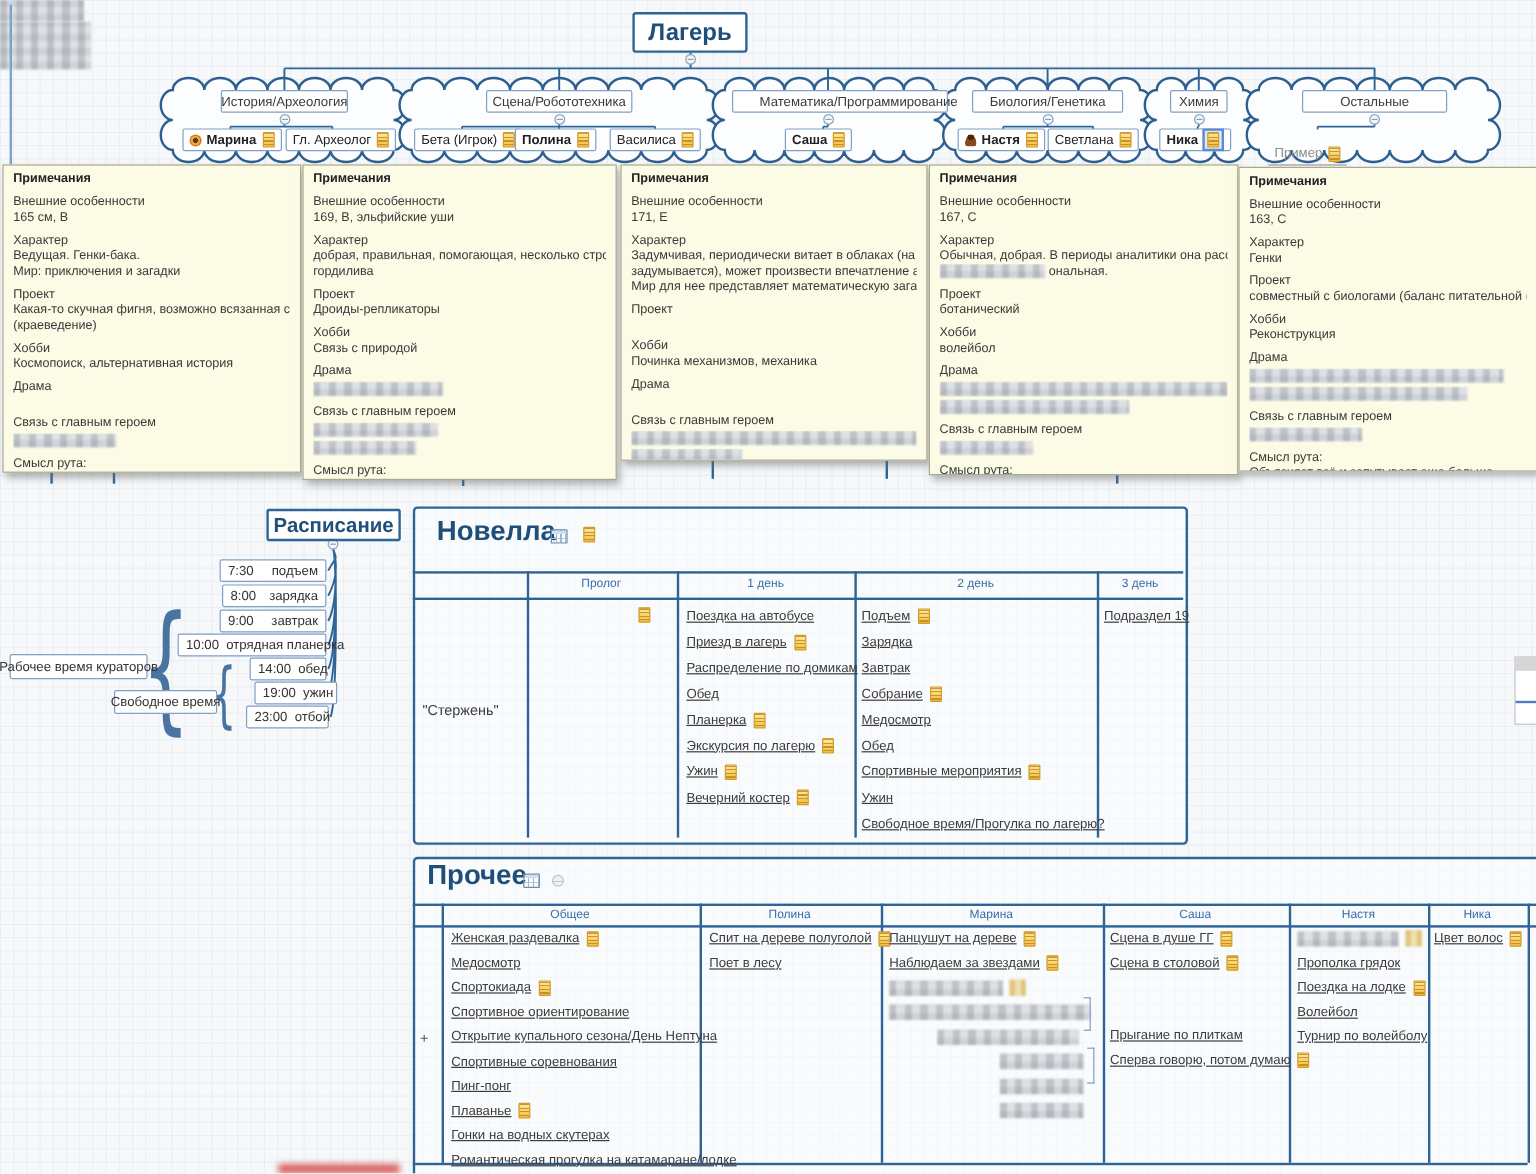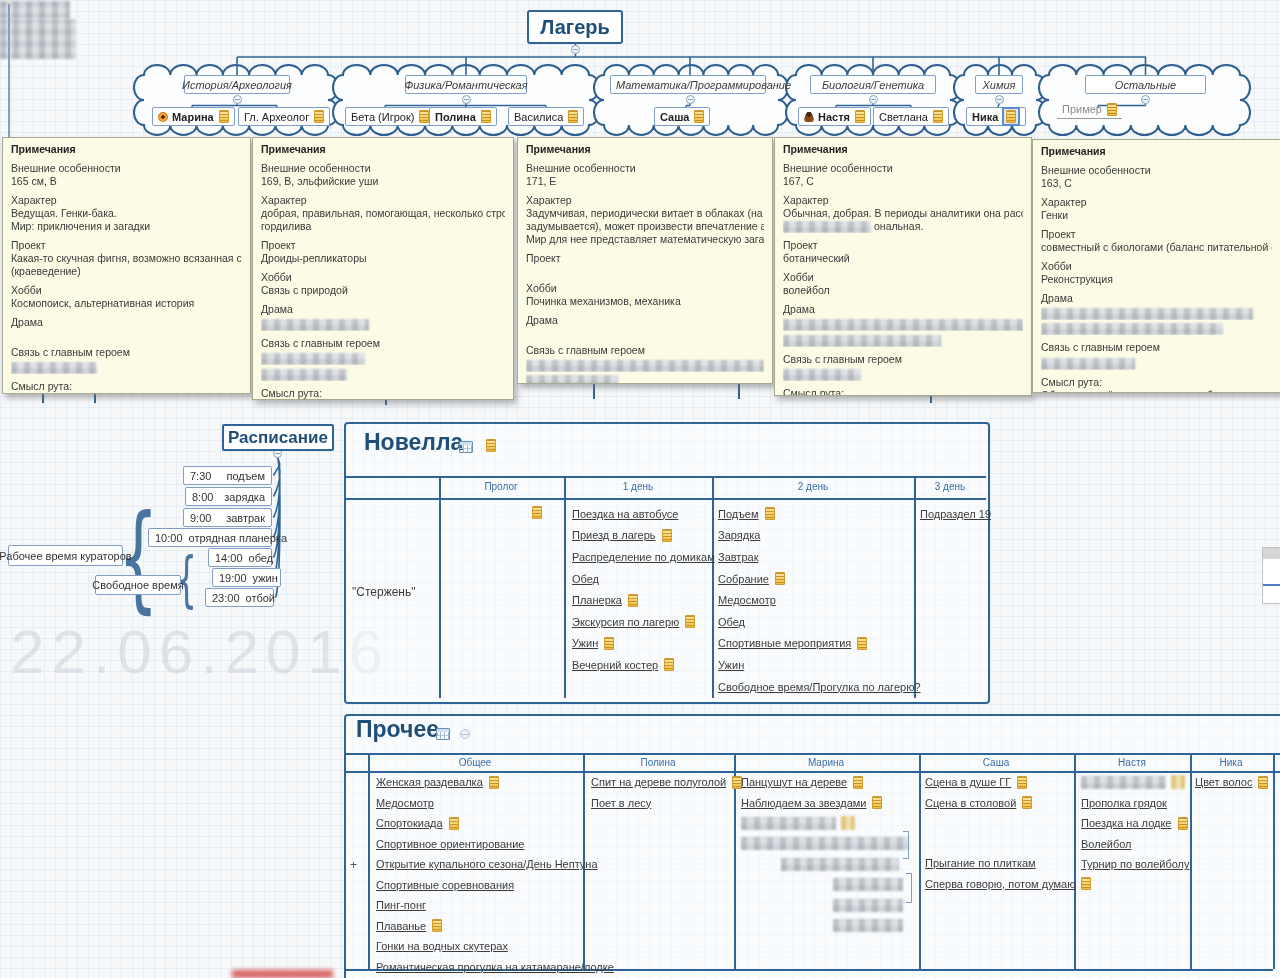--- a/index.html
+++ b/index.html
@@ -15,7 +15,7 @@
   .box{position:absolute;background:#fff;border:1px solid #7f9fc6;border-radius:2px;
        display:flex;align-items:center;justify-content:center;font-size:11px;color:#333;
        padding:0 5px;height:19px;box-sizing:border-box;white-space:nowrap;}
-  .topic{color:#3a3a3a;font-style:italic;}
+  .topic{color:#3a3a3a;}
   .member{justify-content:flex-start;}
   .member .nm{color:#222;}
   .member .nm.b{font-weight:bold;}

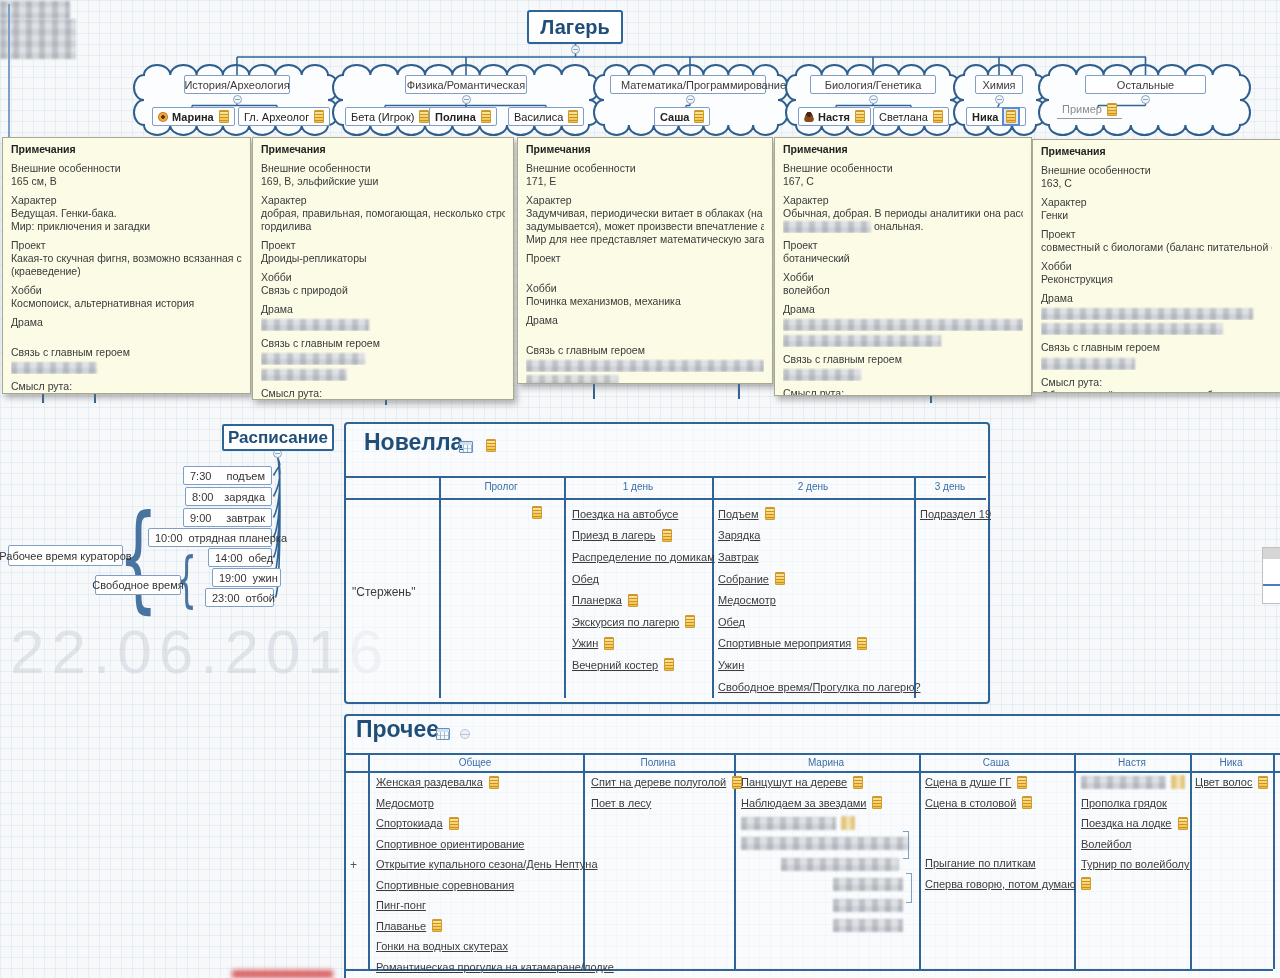--- a/index.html
+++ b/index.html
@@ -109,7 +109,7 @@
       </div><div class="box member" style="left: 238px; top: 107px; z-index: 2;">
         <span class="nm">Гл. Археолог</span>
         <span class="note-icon"></span>
-      </div><div class="box topic" style="left: 405px; top: 75px; width: 122px; z-index: 2;">Физика/Романтическая</div><div class="handle" style="left: 461.5px; top: 95px; z-index: 2;"></div><div class="box member" style="left: 345px; top: 107px; z-index: 2;">
+      </div><div class="box topic" style="left: 405px; top: 75px; width: 122px; z-index: 2;">Сцена/Робототехника</div><div class="handle" style="left: 461.5px; top: 95px; z-index: 2;"></div><div class="box member" style="left: 345px; top: 107px; z-index: 2;">
         <span class="nm">Бета (Игрок)</span>
         <span class="note-icon"></span>
       </div><div class="box member" style="left: 429px; top: 107px; z-index: 2;">

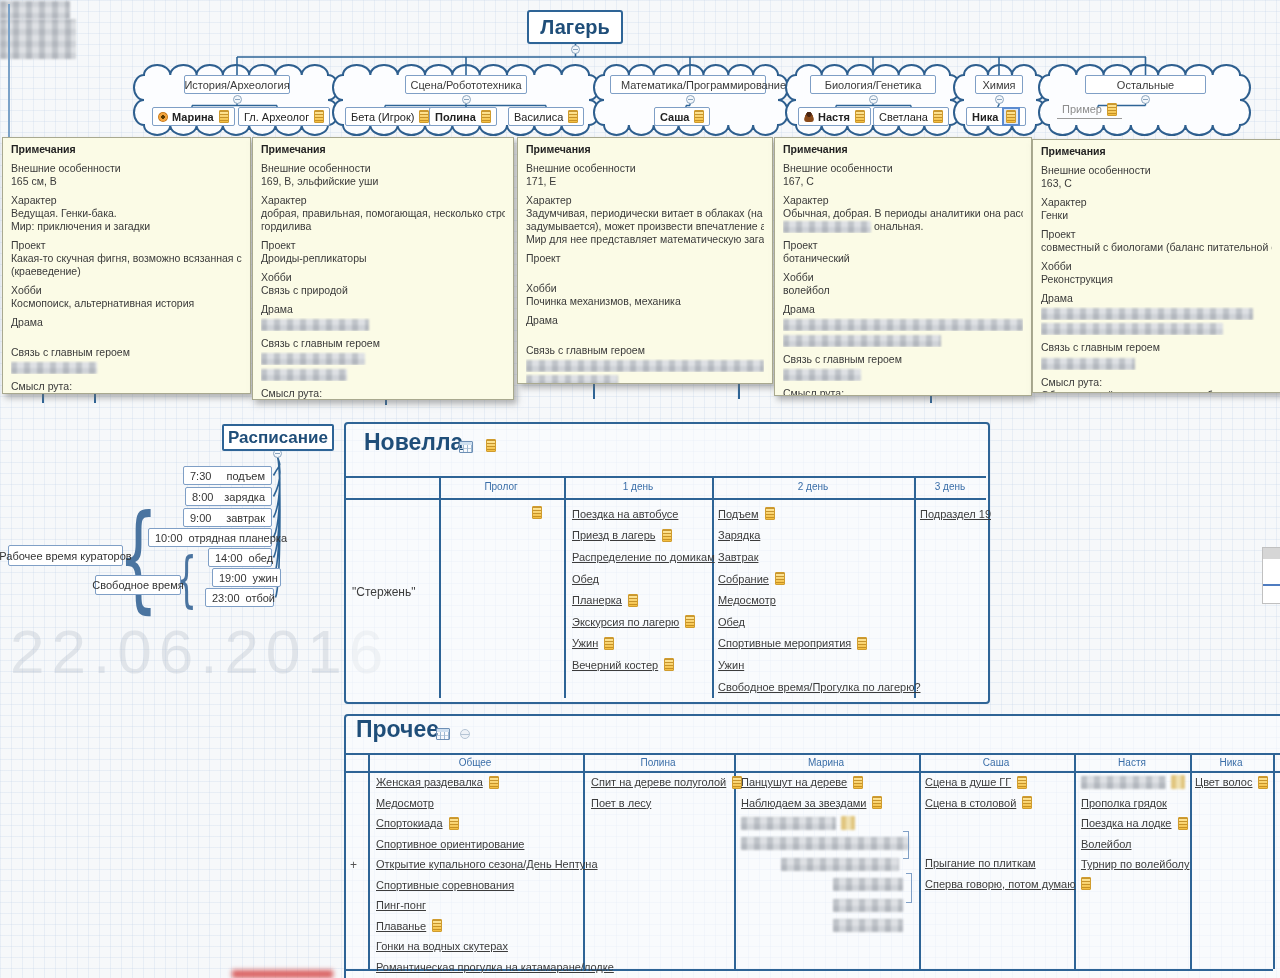--- a/index.html
+++ b/index.html
@@ -118,7 +118,7 @@
       </div><div class="box member" style="left: 508px; top: 107px; z-index: 2;">
         <span class="nm">Василиса</span>
         <span class="note-icon"></span>
-      </div><div class="box topic" style="left: 610px; top: 75px; width: 156px; z-index: 2; padding-left: 36px;">Математика/Программирование</div><div class="handle" style="left: 685.5px; top: 95px; z-index: 2;"></div><div class="box member" style="left: 654px; top: 107px; z-index: 2;">
+      </div><div class="box topic" style="left: 610px; top: 75px; width: 180px; z-index: 2; padding-left: 36px;">Математика/Программирование</div><div class="handle" style="left: 685.5px; top: 95px; z-index: 2;"></div><div class="box member" style="left: 654px; top: 107px; z-index: 2;">
         <span class="nm b">Саша</span>
         <span class="note-icon"></span>
       </div><div class="box topic" style="left: 810px; top: 75px; width: 126px; z-index: 2;">Биология/Генетика</div><div class="handle" style="left: 868.5px; top: 95px; z-index: 2;"></div><div class="box member" style="left: 798px; top: 107px; z-index: 2;">

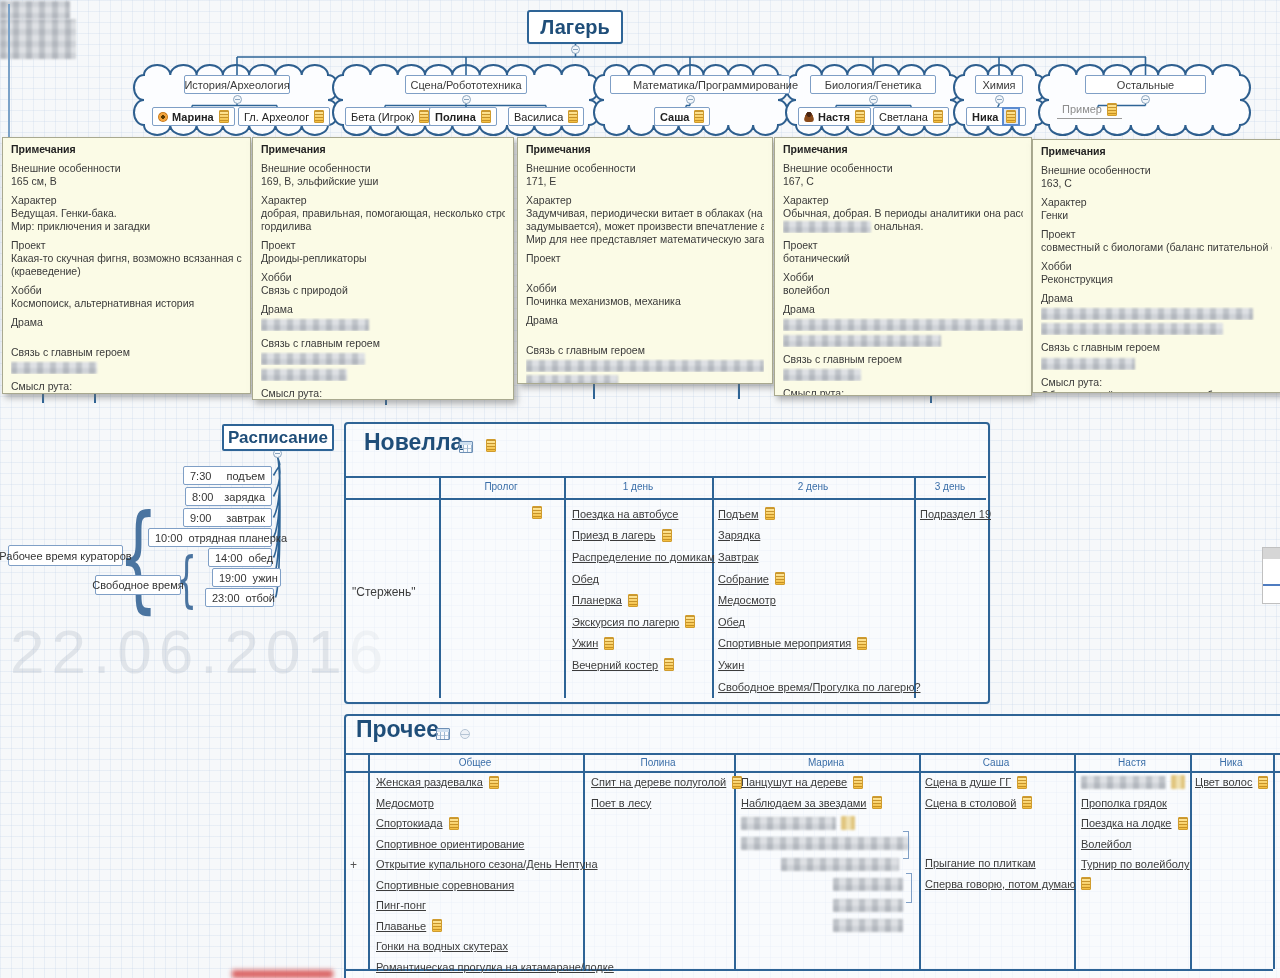--- a/index.html
+++ b/index.html
@@ -133,7 +133,7 @@
         <span class="icon-sel">
           <span class="note-icon"></span>
         </span>
-      </div><div class="box topic" style="left: 1085px; top: 75px; width: 121px; z-index: 2;">Остальные</div><div class="handle" style="left: 1141px; top: 95px; z-index: 2;"></div><div class="box member muted" style="left: 1057px; top: 100px; z-index: 2; align-items: center;">
+      </div><div class="box topic" style="left: 1085px; top: 75px; width: 121px; z-index: 2;">Остальные</div><div class="handle" style="left: 1141px; top: 95px; z-index: 2;"></div><div class="box member muted" style="left: 1057px; top: 119px; z-index: 2; align-items: center;">
         <span class="nm">Пример</span>
         <span class="note-icon"></span>
       </div><div class="redact" style="left: 1145px; top: 108px; width: 70px; height: 18px; z-index: 2;"></div><div class="handle" style="left: 571px; top: 45px; z-index: 2;"></div><div class="handle" style="left: 273px; top: 449px; z-index: 3;"></div></div>

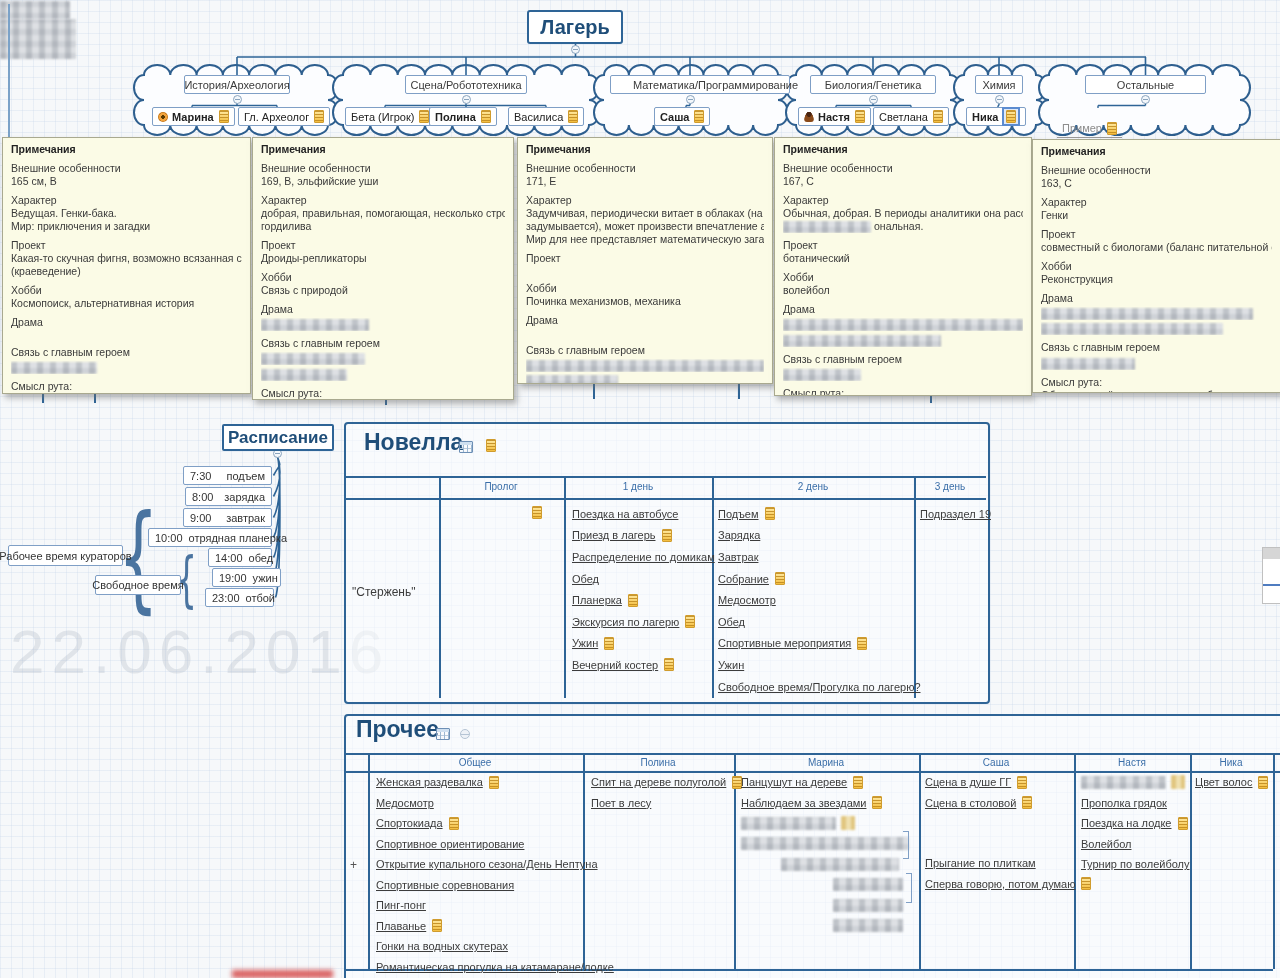--- a/index.html
+++ b/index.html
@@ -87,7 +87,6 @@
 
 <div id="canvas">
   <div id="left-edge"></div>
-  <div id="wm">22.06.2016</div>
   <svg id="svglayer" width="1280" height="978">
       <path d="M 144 75 a 13.142857142857142 10 0 0 1 26.285714285714285 0 a 13.142857142857142 10 0 0 1 26.285714285714285 0 a 13.142857142857142 10 0 0 1 26.285714285714285 0 a 13.142857142857142 10 0 0 1 26.285714285714285 0 a 13.142857142857142 10 0 0 1 26.285714285714285 0 a 13.142857142857142 10 0 0 1 26.285714285714285 0 a 13.142857142857142 10 0 0 1 26.285714285714285 0 a 10 12.5 0 0 1 0 25 a 10 12.5 0 0 1 0 25 a 13.142857142857142 10 0 0 1 -26.285714285714285 0 a 13.142857142857142 10 0 0 1 -26.285714285714285 0 a 13.142857142857142 10 0 0 1 -26.285714285714285 0 a 13.142857142857142 10 0 0 1 -26.285714285714285 0 a 13.142857142857142 10 0 0 1 -26.285714285714285 0 a 13.142857142857142 10 0 0 1 -26.285714285714285 0 a 13.142857142857142 10 0 0 1 -26.285714285714285 0 a 10 12.5 0 0 1 0 -25 a 10 12.5 0 0 1 0 -25 Z" fill="#fcfdff" stroke="#2e5f8f" stroke-width="2"></path>
       <path d="M 343 75 a 13.666666666666666 10 0 0 1 27.333333333333332 0 a 13.666666666666666 10 0 0 1 27.333333333333332 0 a 13.666666666666666 10 0 0 1 27.333333333333332 0 a 13.666666666666666 10 0 0 1 27.333333333333332 0 a 13.666666666666666 10 0 0 1 27.333333333333332 0 a 13.666666666666666 10 0 0 1 27.333333333333332 0 a 13.666666666666666 10 0 0 1 27.333333333333332 0 a 13.666666666666666 10 0 0 1 27.333333333333332 0 a 13.666666666666666 10 0 0 1 27.333333333333332 0 a 10 12.5 0 0 1 0 25 a 10 12.5 0 0 1 0 25 a 13.666666666666666 10 0 0 1 -27.333333333333332 0 a 13.666666666666666 10 0 0 1 -27.333333333333332 0 a 13.666666666666666 10 0 0 1 -27.333333333333332 0 a 13.666666666666666 10 0 0 1 -27.333333333333332 0 a 13.666666666666666 10 0 0 1 -27.333333333333332 0 a 13.666666666666666 10 0 0 1 -27.333333333333332 0 a 13.666666666666666 10 0 0 1 -27.333333333333332 0 a 13.666666666666666 10 0 0 1 -27.333333333333332 0 a 13.666666666666666 10 0 0 1 -27.333333333333332 0 a 10 12.5 0 0 1 0 -25 a 10 12.5 0 0 1 0 -25 Z" fill="#fcfdff" stroke="#2e5f8f" stroke-width="2"></path>

